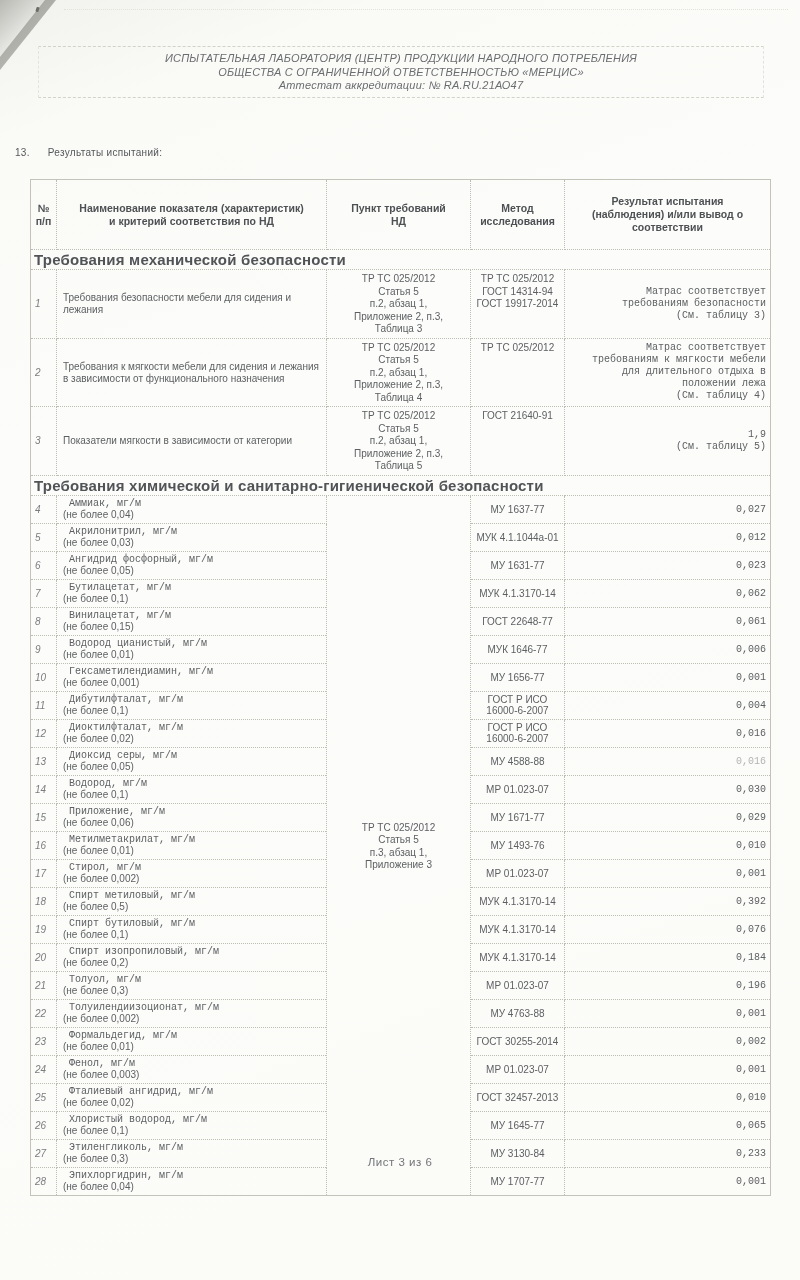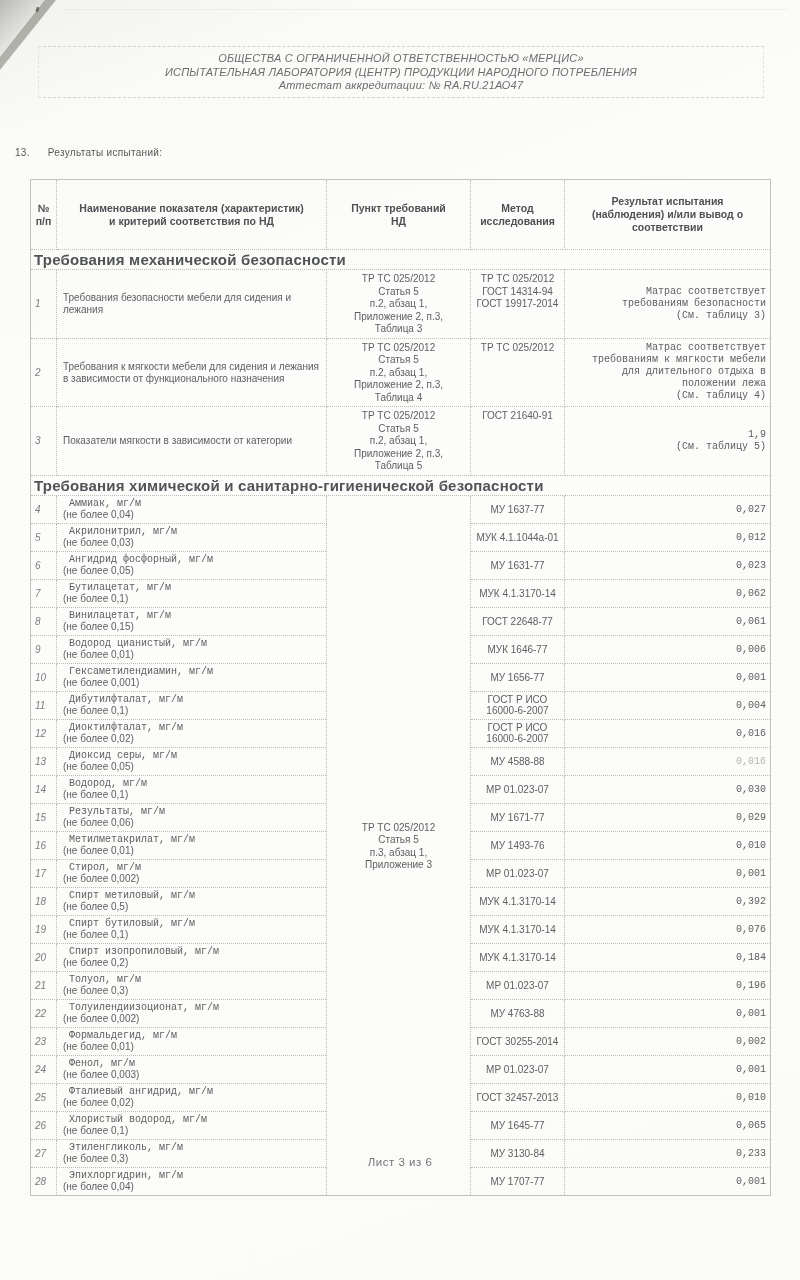--- a/index.html
+++ b/index.html
@@ -112,8 +112,8 @@
   <div class="top-scan-line"></div>
 
   <div class="lab-box">
+    <div>ИСПЫТАТЕЛЬНАЯ ЛАБОРАТОРИЯ (ЦЕНТР) ПРОДУКЦИИ НАРОДНОГО ПОТРЕБЛЕНИЯ</div>
     <div>ОБЩЕСТВА С ОГРАНИЧЕННОЙ ОТВЕТСТВЕННОСТЬЮ «МЕРЦИС»</div>
-    <div>ИСПЫТАТЕЛЬНАЯ ЛАБОРАТОРИЯ (ЦЕНТР) ПРОДУКЦИИ НАРОДНОГО ПОТРЕБЛЕНИЯ</div>
     <div>Аттестат аккредитации: № RA.RU.21АО47</div>
   </div>
 

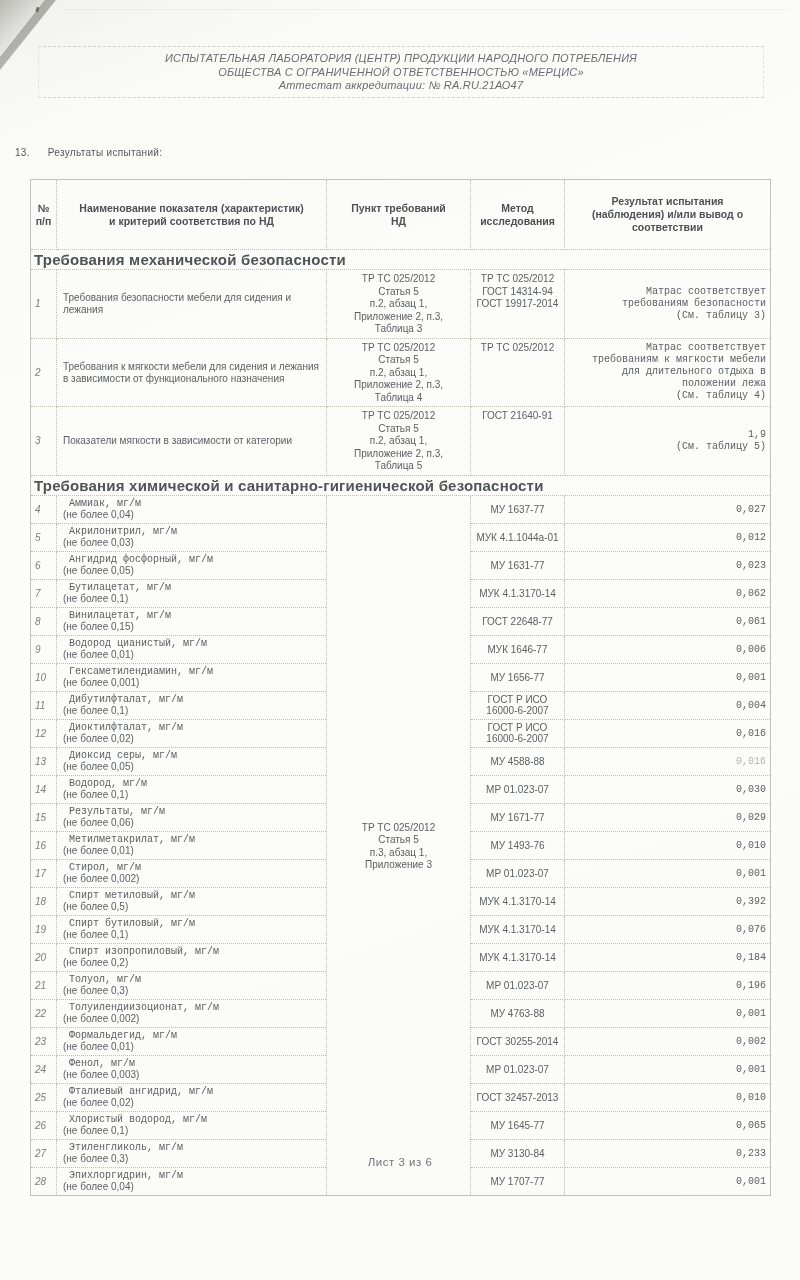--- a/index.html
+++ b/index.html
@@ -302,7 +302,7 @@
         <tr class="data-row chem">
     <td class="c-num">15</td>
     <td class="c-name">
-      <div class="name-line">Результаты, мг/м</div>
+      <div class="name-line">Приложение, мг/м</div>
       <div class="limit-line">(не более 0,06)</div>
     </td>
     <td class="c-method">МУ 1671-77</td>

